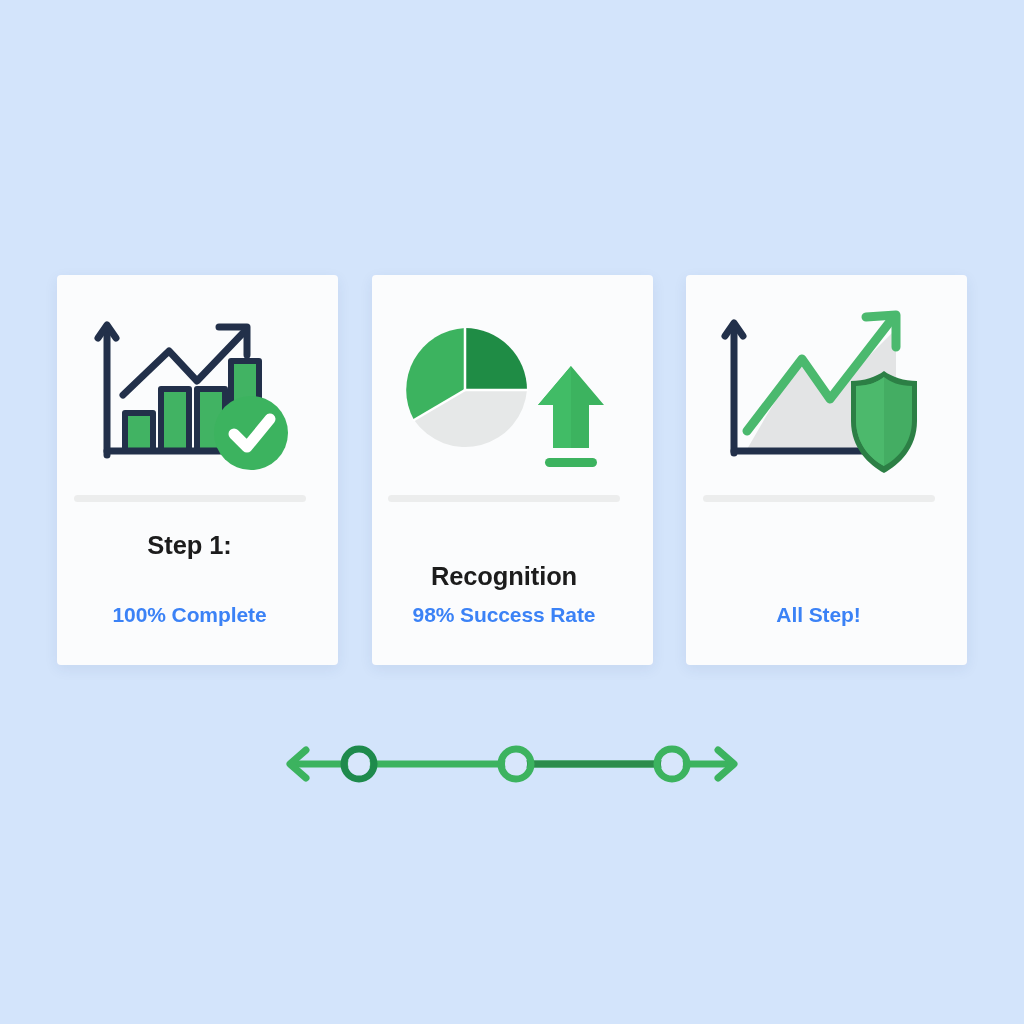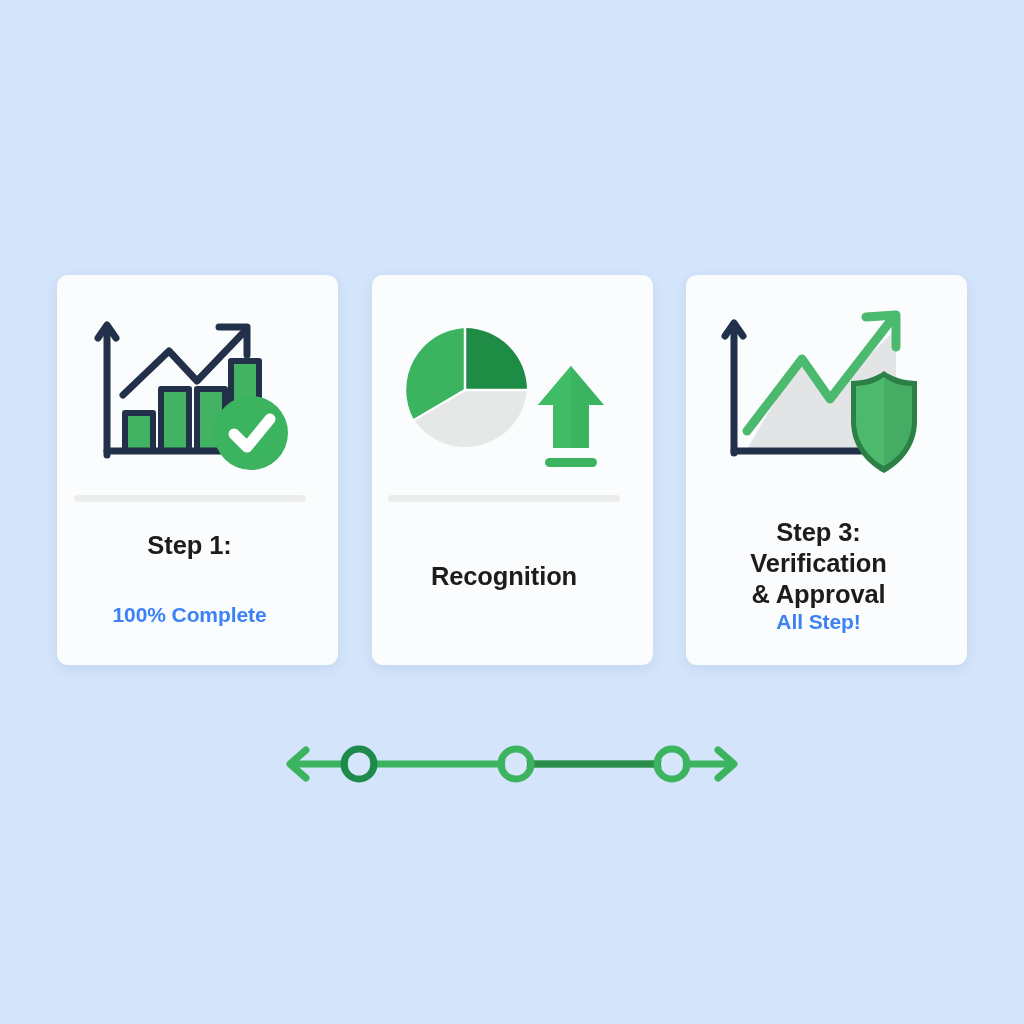--- a/index.html
+++ b/index.html
@@ -32,7 +32,7 @@
     width: 281px;
     height: 390px;
     background: #fbfcfd;
-    border-radius: 11px;
+    border-radius: 4px;
     box-shadow: 0 4px 14px rgba(40, 70, 120, 0.08);
     display: flex;
     flex-direction: column;

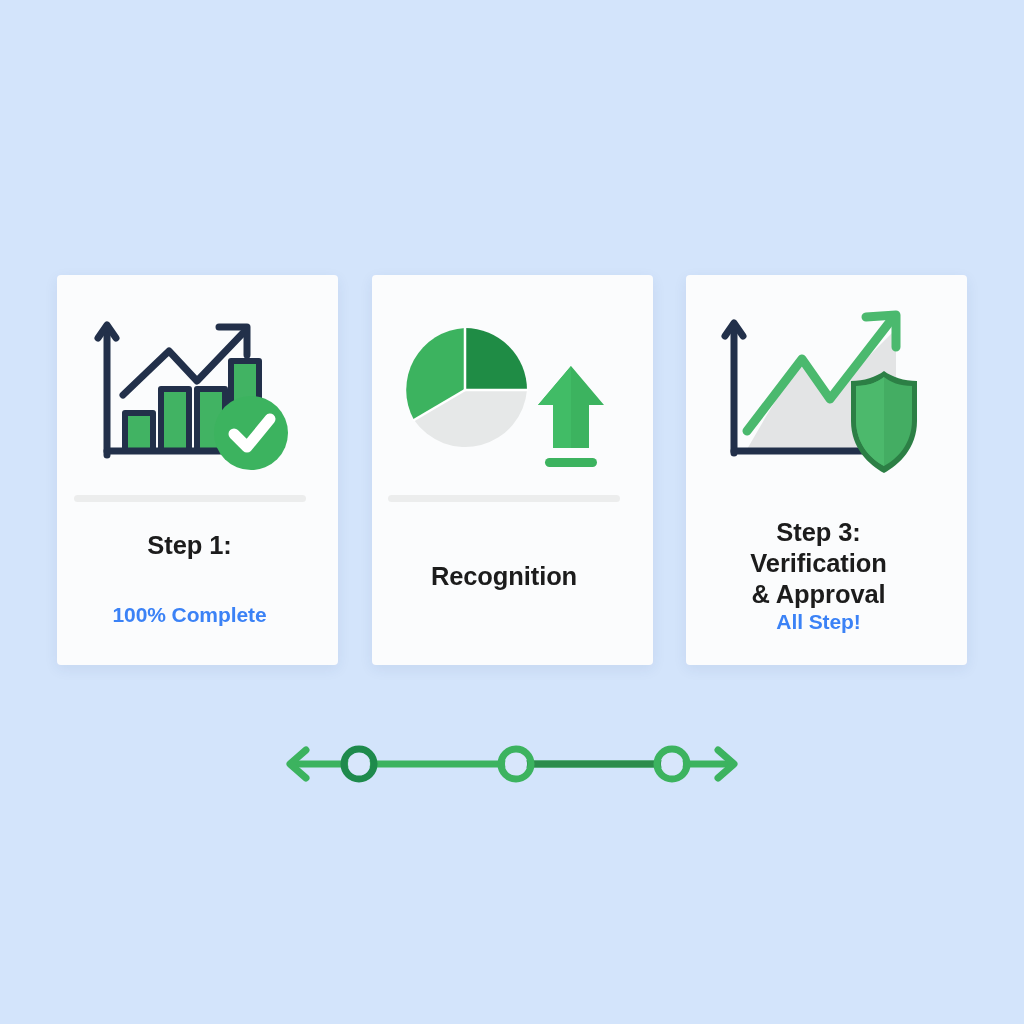--- a/index.html
+++ b/index.html
@@ -178,11 +178,6 @@
       </svg>
     </div>
     <div class="card-divider"></div>
-    <div class="card-title">
-      <span>Step 3:</span><br>
-      <span>Verification</span><br>
-      <span>&amp; Approval</span>
-    </div>
     <div class="card-status">All Step!</div>
   </div>
 

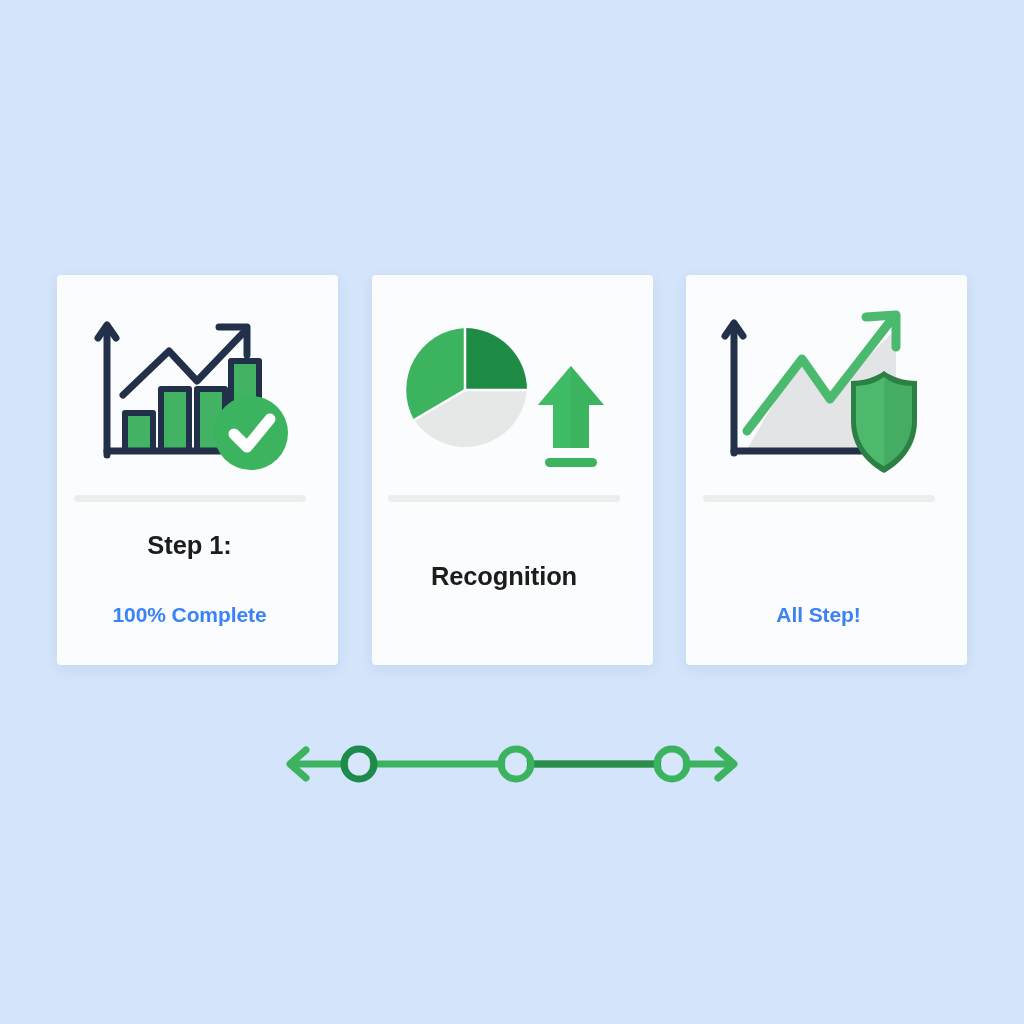--- a/index.html
+++ b/index.html
@@ -155,6 +155,7 @@
       <br>
       <span>Recognition</span>
     </div>
+    <div class="card-status">98% Success Rate</div>
   </div>
 
   <div class="card" id="card-3">

